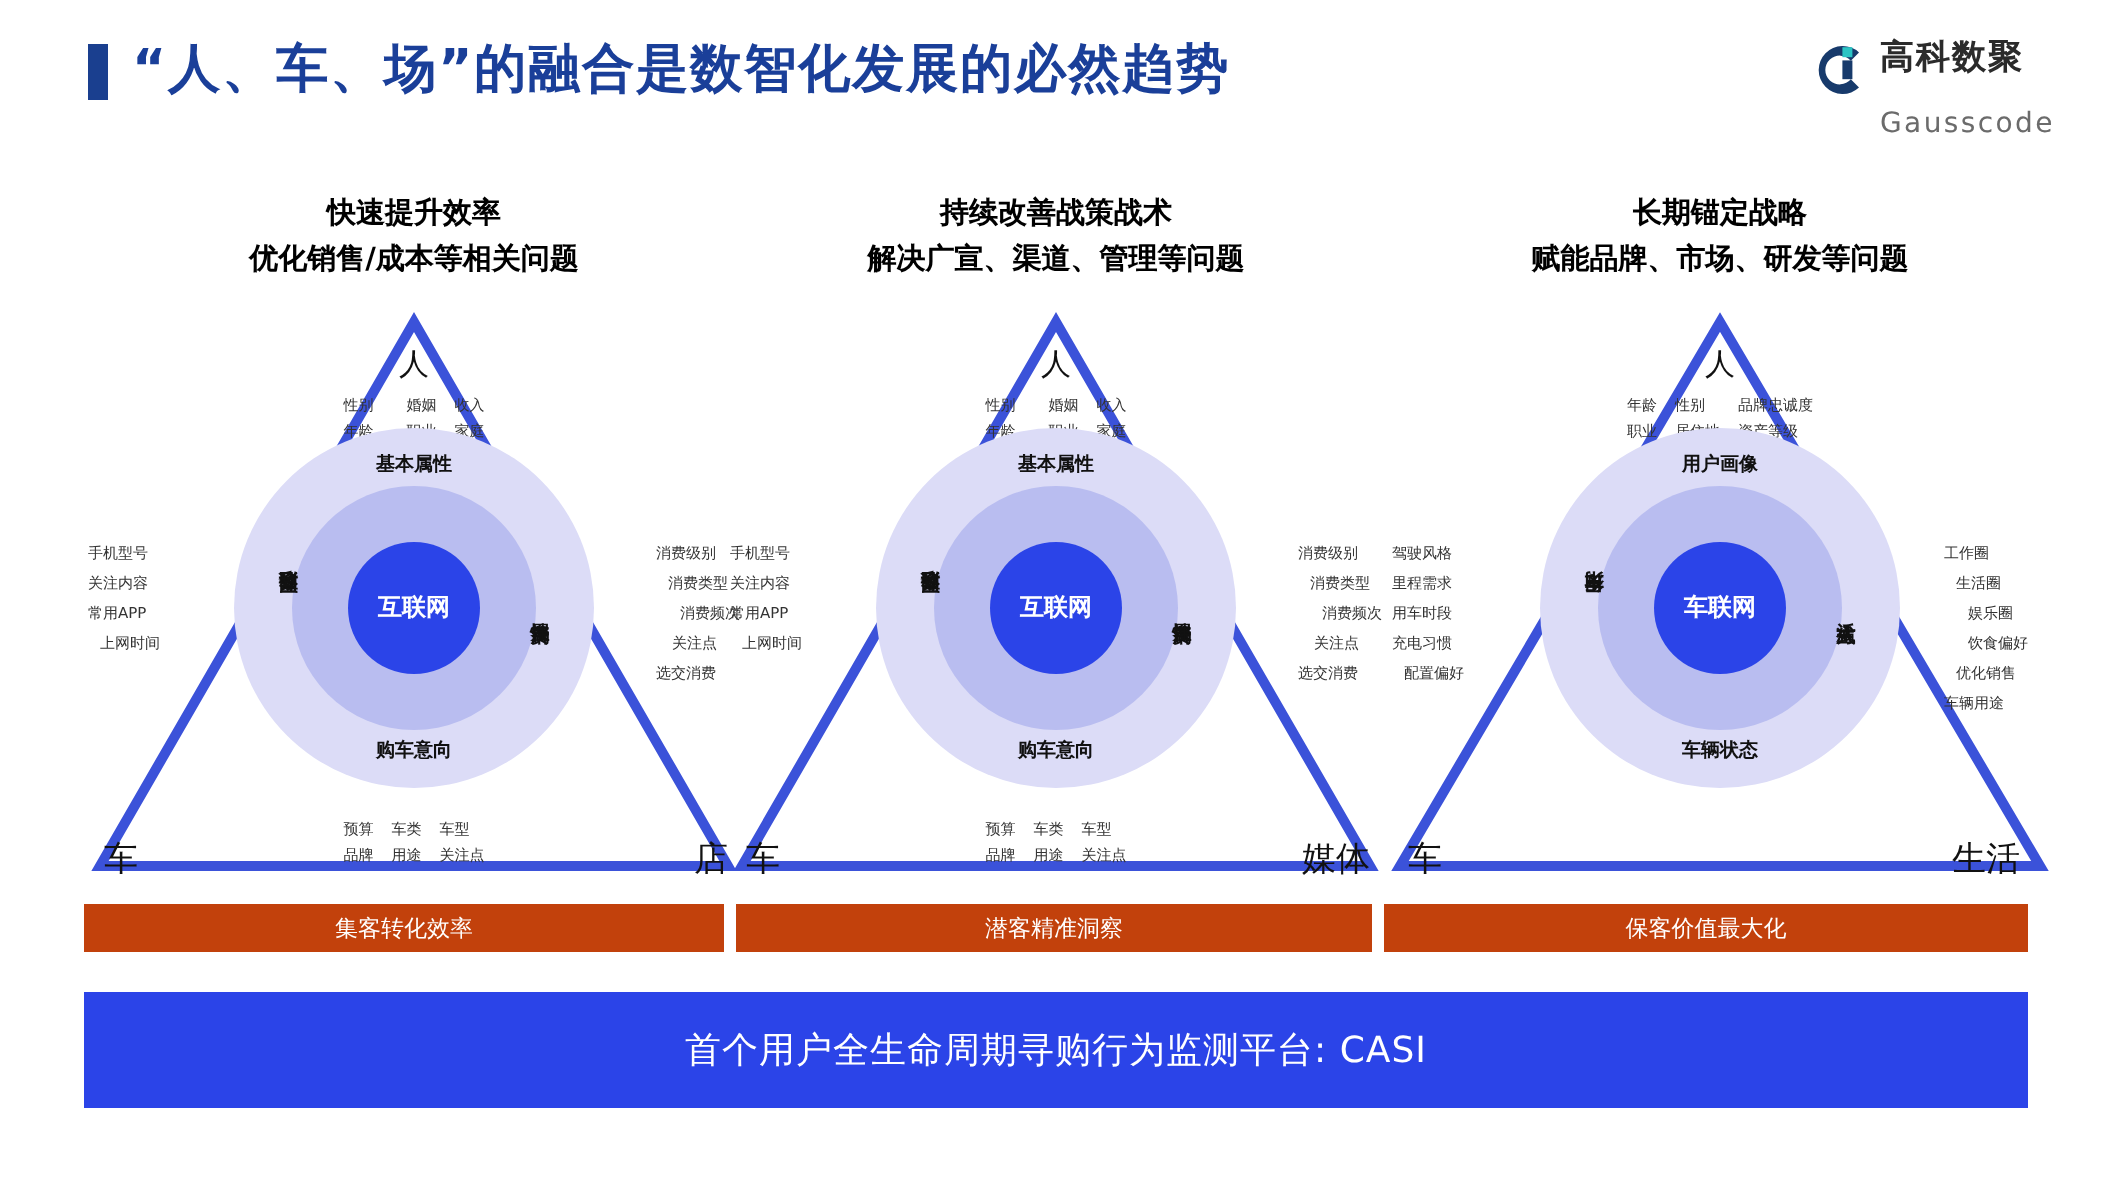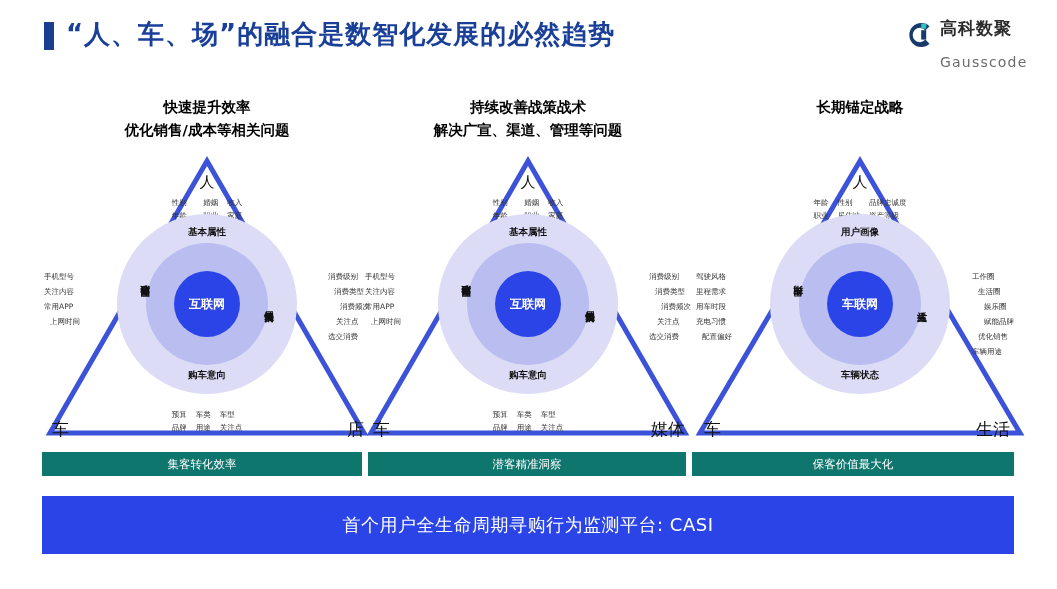--- a/index.html
+++ b/index.html
@@ -295,6 +295,7 @@
   <div class="col c3">
     <div class="col-head">
       <span>长期锚定战略</span>
+      <span class="l2">赋能品牌、市场、研发等问题</span>
     </div>
 
     <div class="tri-wrap">

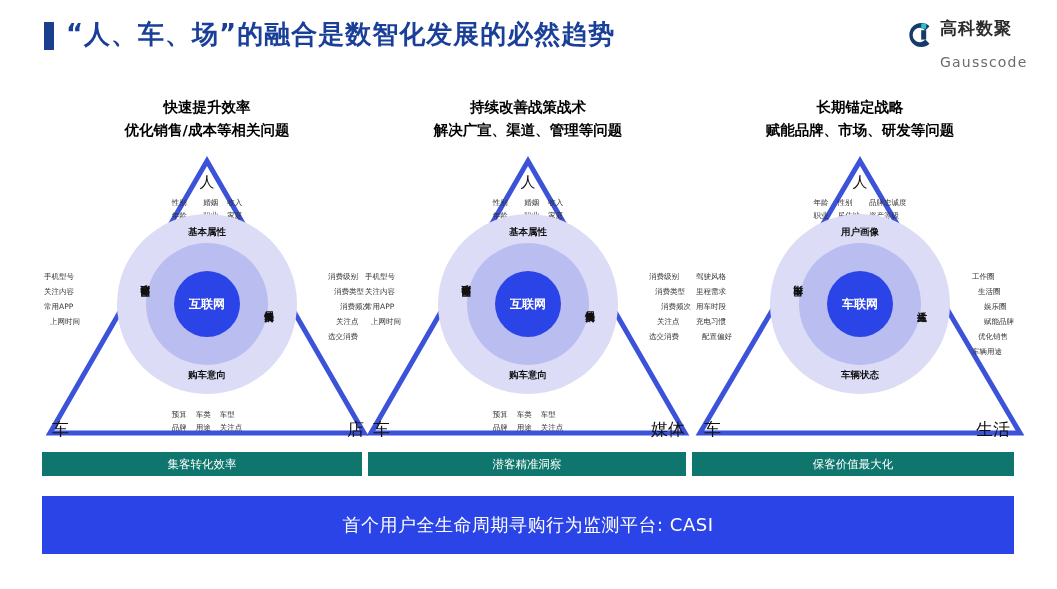--- a/index.html
+++ b/index.html
@@ -334,7 +334,7 @@
           <span>工作圈</span>
           <span class="in1">生活圈</span>
           <span class="in2">娱乐圈</span>
-          <span class="in2">赋能品牌</span>
+          <span class="in2">饮食偏好</span>
           <span class="in1">优化销售</span>
           <span>车辆用途</span>
         </div>

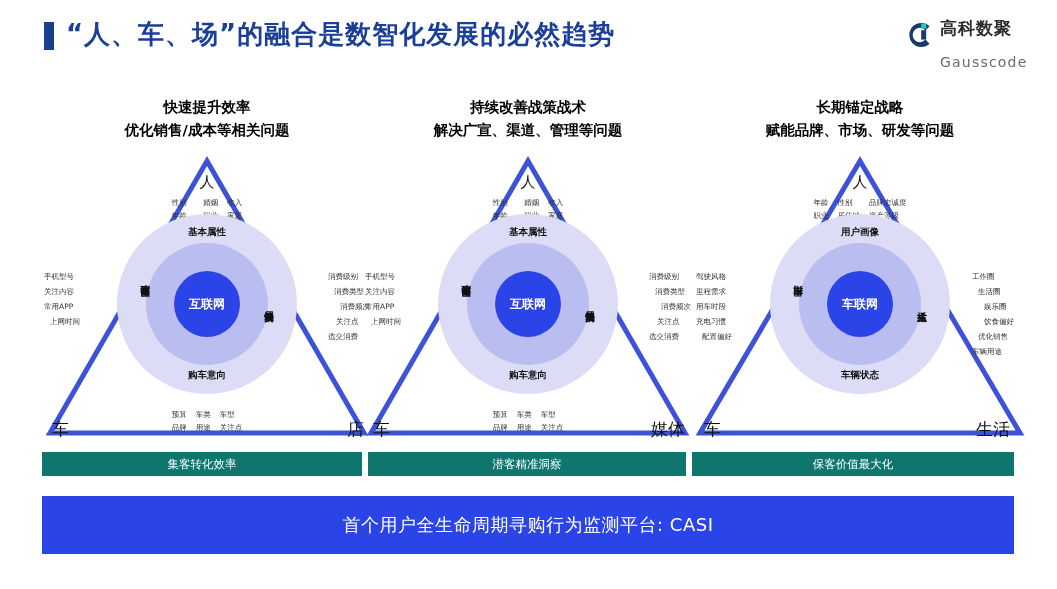--- a/index.html
+++ b/index.html
@@ -117,7 +117,7 @@
   
   .res-bar {
     position: absolute; top: 452px; height: 24px;
-    background: #0f766e; color: #fff;
+    background: #c2410c; color: #fff;
     font-size: 11.5px; display: flex; align-items: center; justify-content: center;
   }
   .res-bar.b1 { left: 42px;  width: 320px; }

